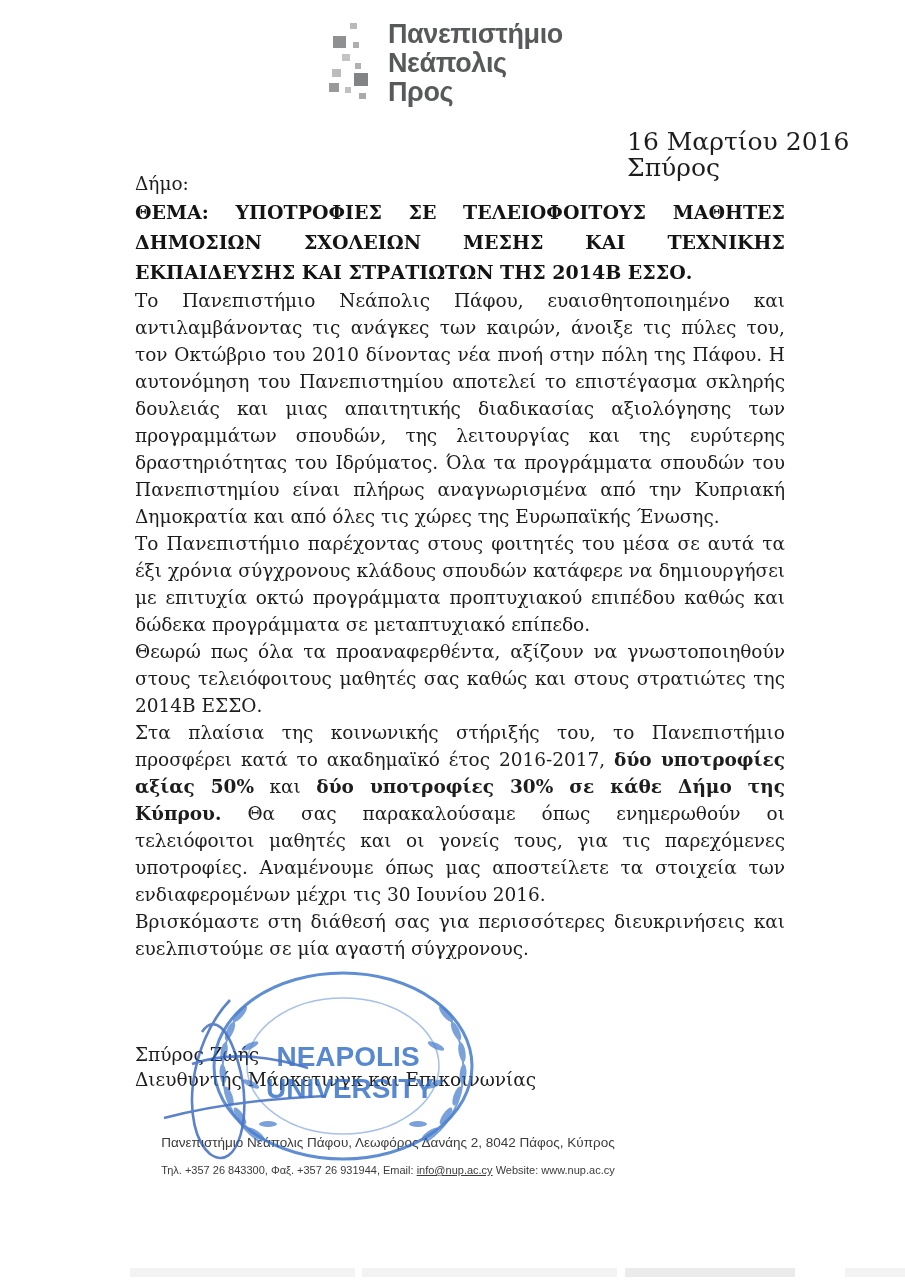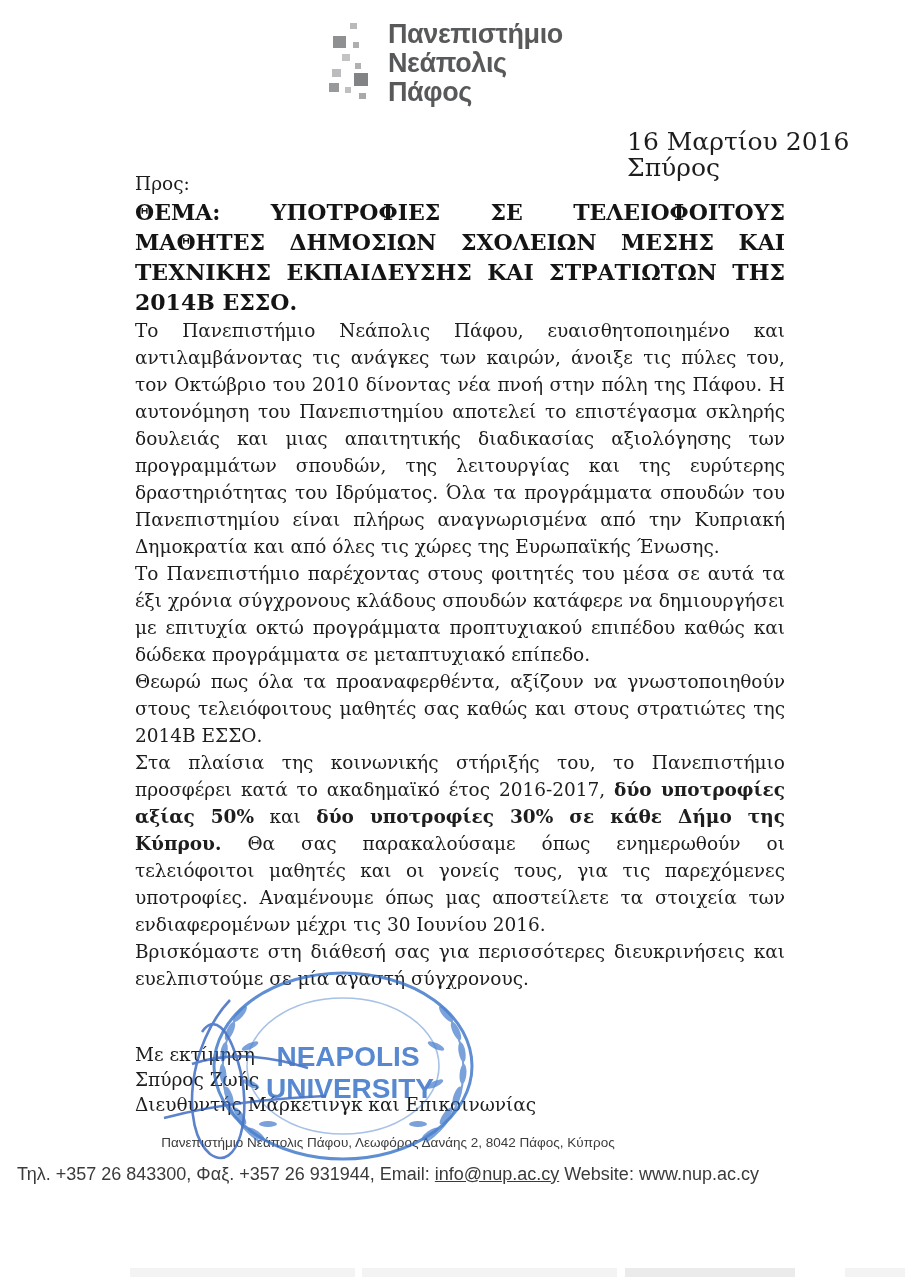--- a/index.html
+++ b/index.html
@@ -65,7 +65,7 @@
     <div class="logo-text">
       <div>Πανεπιστήμιο</div>
       <div>Νεάπολις</div>
-      <div>Πάφος</div>
+      <div>Προς</div>
     </div>
   </div>
 

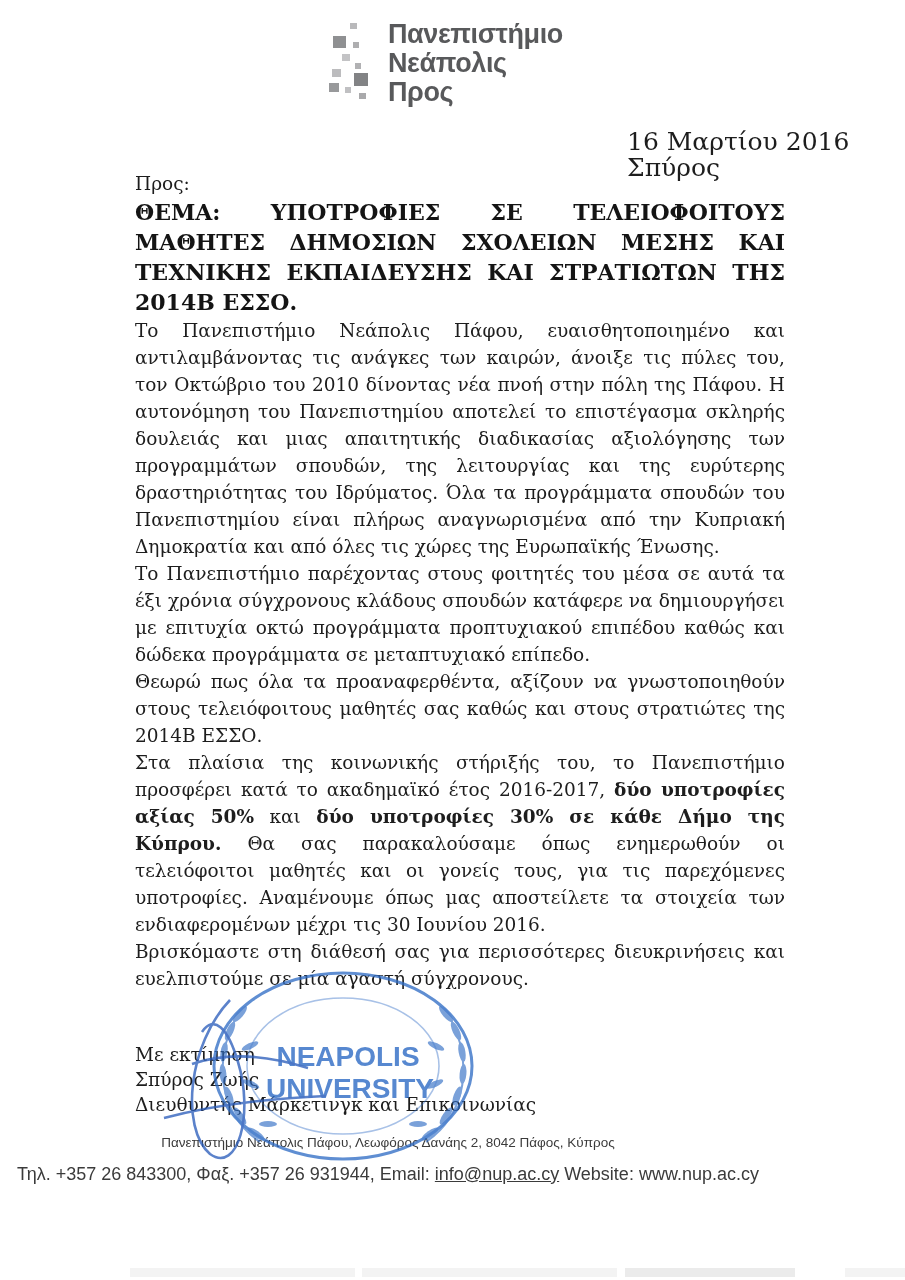--- a/index.html
+++ b/index.html
@@ -75,7 +75,7 @@
   </div>
 
   <div class="col">
-    <p class="pros">Προς:</p>
+    <p class="pros">Δήμο:</p>
     <p class="subject">ΘΕΜΑ: ΥΠΟΤΡΟΦΙΕΣ ΣΕ ΤΕΛΕΙΟΦΟΙΤΟΥΣ ΜΑΘΗΤΕΣ ΔΗΜΟΣΙΩΝ ΣΧΟΛΕΙΩΝ ΜΕΣΗΣ ΚΑΙ ΤΕΧΝΙΚΗΣ ΕΚΠΑΙΔΕΥΣΗΣ ΚΑΙ ΣΤΡΑΤΙΩΤΩΝ ΤΗΣ 2014Β ΕΣΣΟ.</p>
     <p class="p1">Το Πανεπιστήμιο Νεάπολις Πάφου, ευαισθητοποιημένο και αντιλαμβάνοντας τις ανάγκες των καιρών, άνοιξε τις πύλες του, τον Οκτώβριο του 2010 δίνοντας νέα πνοή στην πόλη της Πάφου. Η αυτονόμηση του Πανεπιστημίου αποτελεί το επιστέγασμα σκληρής δουλειάς και μιας απαιτητικής διαδικασίας αξιολόγησης των προγραμμάτων σπουδών, της λειτουργίας και της ευρύτερης δραστηριότητας του Ιδρύματος. Όλα τα προγράμματα σπουδών του Πανεπιστημίου είναι πλήρως αναγνωρισμένα από την Κυπριακή Δημοκρατία και από όλες τις χώρες της Ευρωπαϊκής Ένωσης.</p>
     <p class="p2">Το Πανεπιστήμιο παρέχοντας στους φοιτητές του μέσα σε αυτά τα έξι χρόνια σύγχρονους κλάδους σπουδών κατάφερε να δημιουργήσει με επιτυχία οκτώ προγράμματα προπτυχιακού επιπέδου καθώς και δώδεκα προγράμματα σε μεταπτυχιακό επίπεδο.</p>

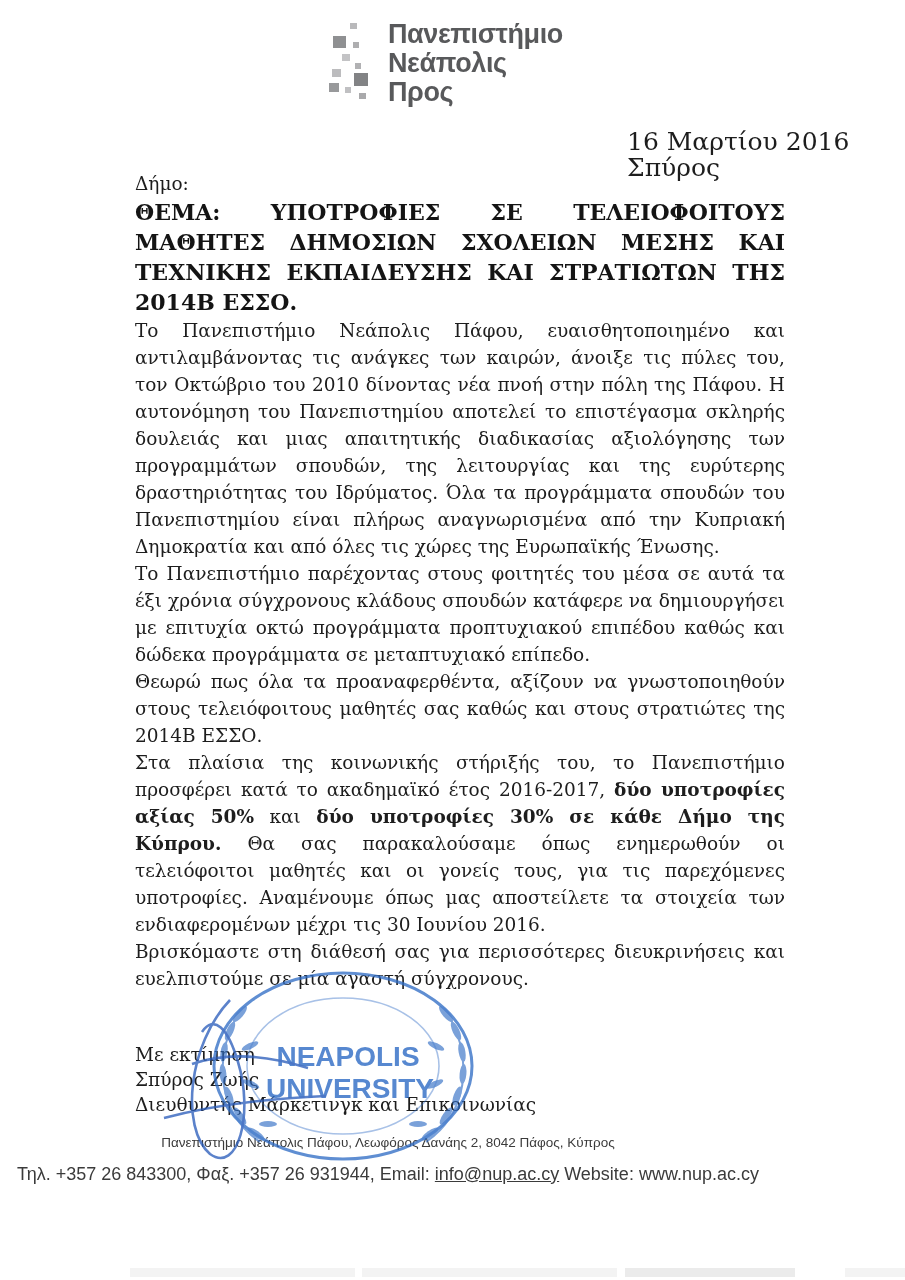--- a/index.html
+++ b/index.html
@@ -23,7 +23,7 @@
   .col p{margin:0;text-align:justify;}
   .pros{margin:0;}
   .recipient{margin-top:16px;}
-  .subject{margin-top:13px;font-weight:700;font-size:22px;line-height:30px;color:#141414;}
+  .subject{margin-top:13px;font-weight:700;font-size:19px;line-height:30px;color:#141414;}
   .p1{margin-top:2px;}
   .p2{margin-top:17px;}
   .p3{margin-top:8px;}

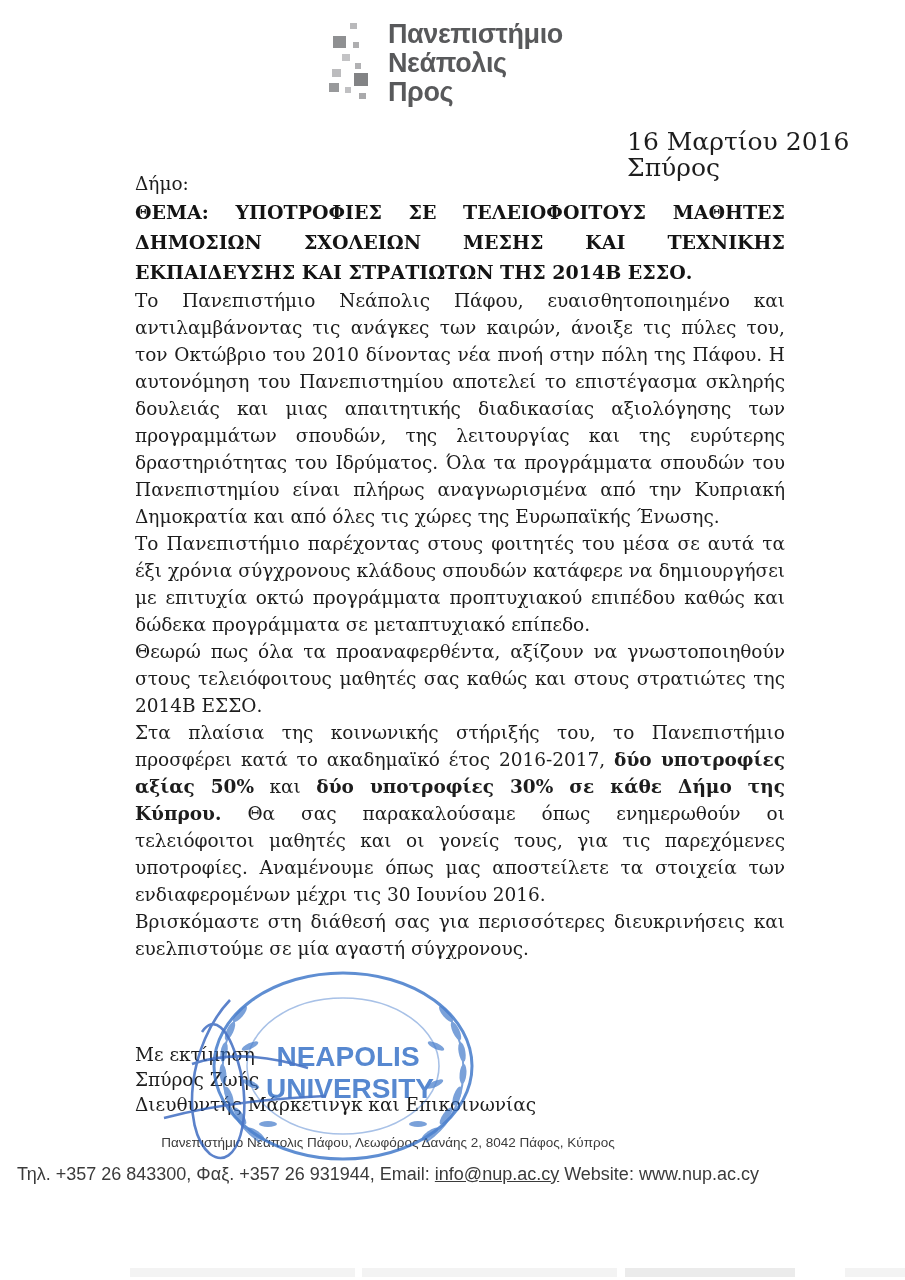--- a/index.html
+++ b/index.html
@@ -131,7 +131,6 @@
   </div>
 
   <div class="sig">
-    <div>Με εκτίμηση</div>
     <div>Σπύρος Ζωής</div>
     <div>Διευθυντής Μάρκετινγκ και Επικοινωνίας</div>
   </div>

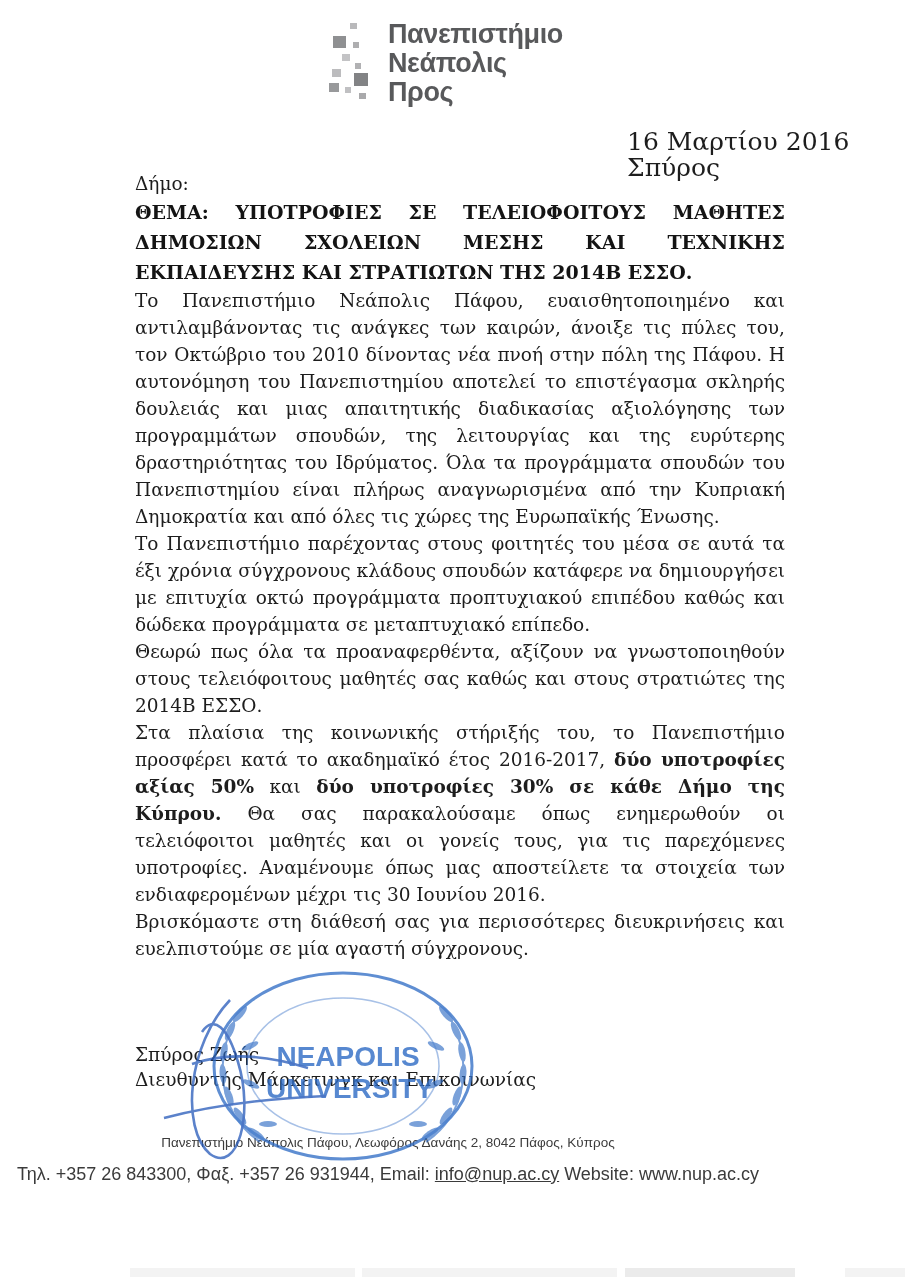--- a/index.html
+++ b/index.html
@@ -37,7 +37,7 @@
     position:absolute;left:8px;top:1135px;width:760px;text-align:center;
     font-family:"Liberation Sans",sans-serif;color:#3b3b3b;font-size:13.5px;z-index:1;
   }
-  .footer .line2{margin-top:14px;font-size:18px;}
+  .footer .line2{margin-top:14px;font-size:11px;}
   .footer a{color:#3b3b3b;text-decoration:underline;}
   
   .bottombar{position:absolute;left:0;top:1268px;width:905px;height:9px;}

